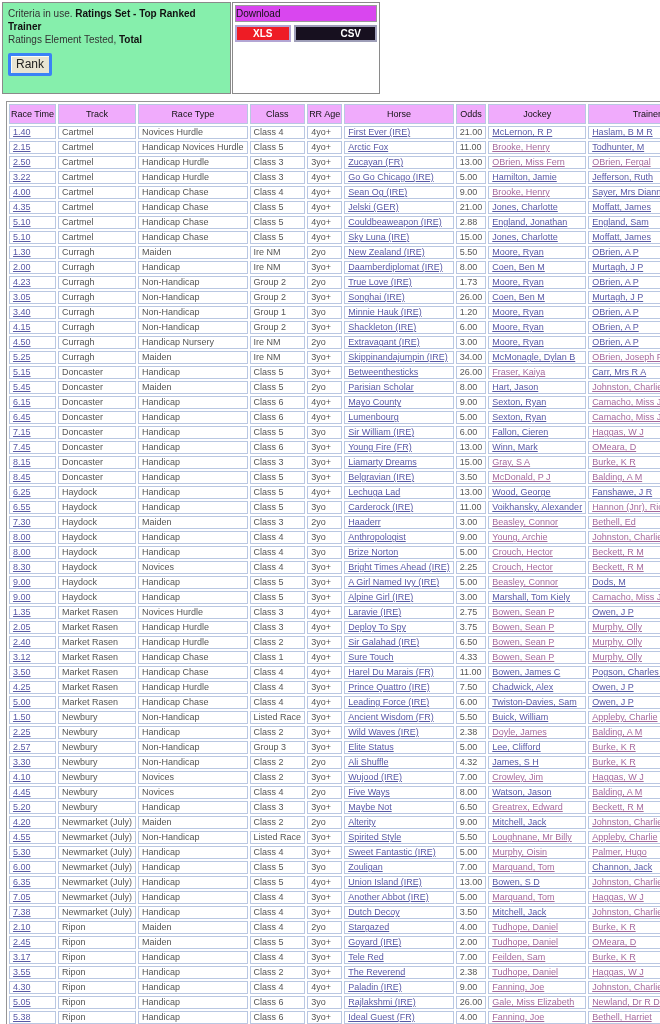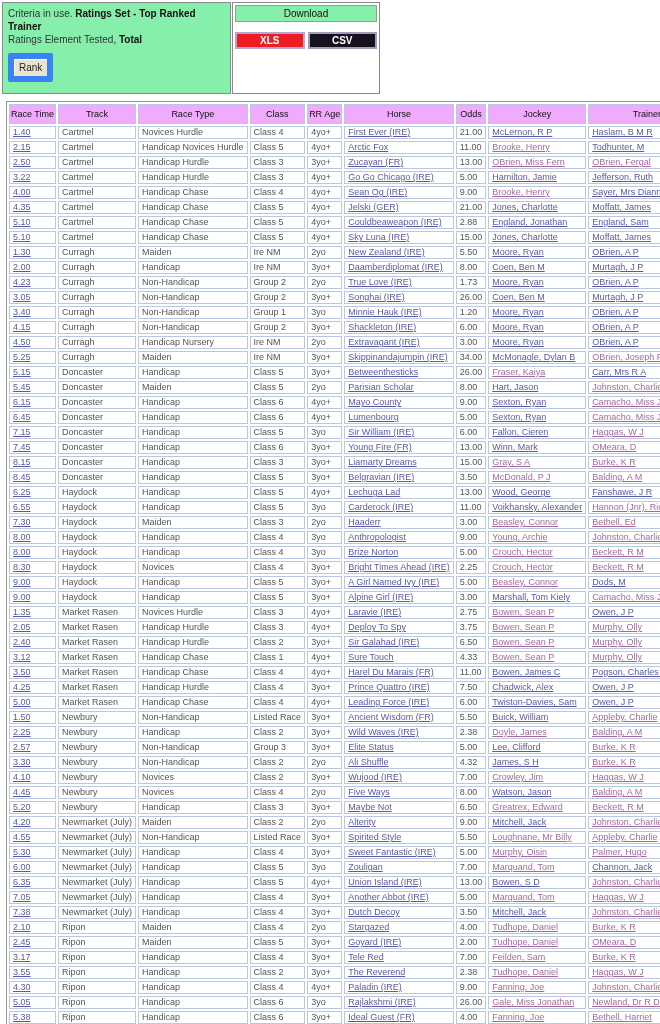--- a/index.html
+++ b/index.html
@@ -26,8 +26,8 @@
     border:1px solid #8a8a8a;background:#fff;padding:2px;
   }
   .dl-header{
-    background:#86efac;border:1px solid #9a9a9a;text-align:center;
-    font-size:10px;color:#111;padding:2px 0;margin-bottom:10px;cursor:pointer;
+    background:#d946ef;border:1px solid #9a9a9a;text-align:left;
+    font-size:10px;color:#111;padding:2px 0;margin-bottom:3px;cursor:pointer;
   }
   .dl-buttons{display:flex;gap:3px;}
   .btn-xls{

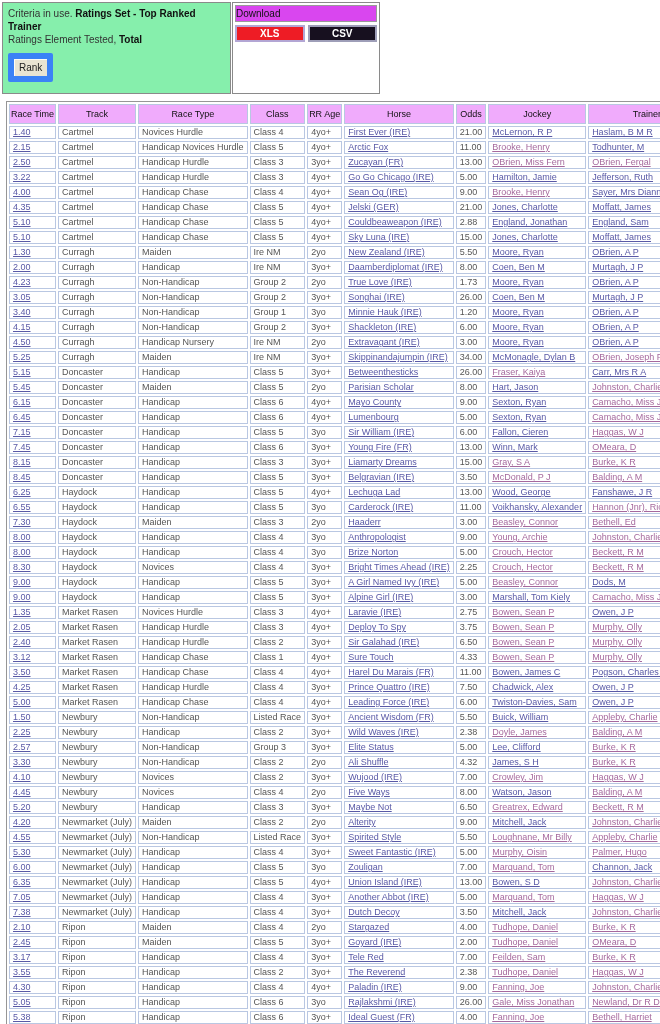--- a/index.html
+++ b/index.html
@@ -36,7 +36,7 @@
   }
   .btn-csv{
     flex:1;background:#17101f;border:2px solid #9e9eb8;color:#fff;
-    font-weight:bold;text-align:center;font-size:10px;padding:1px 0;cursor:pointer;
+    font-weight:bold;text-align:right;font-size:10px;padding:1px 14px;cursor:pointer;
   }
   
   .race-table{

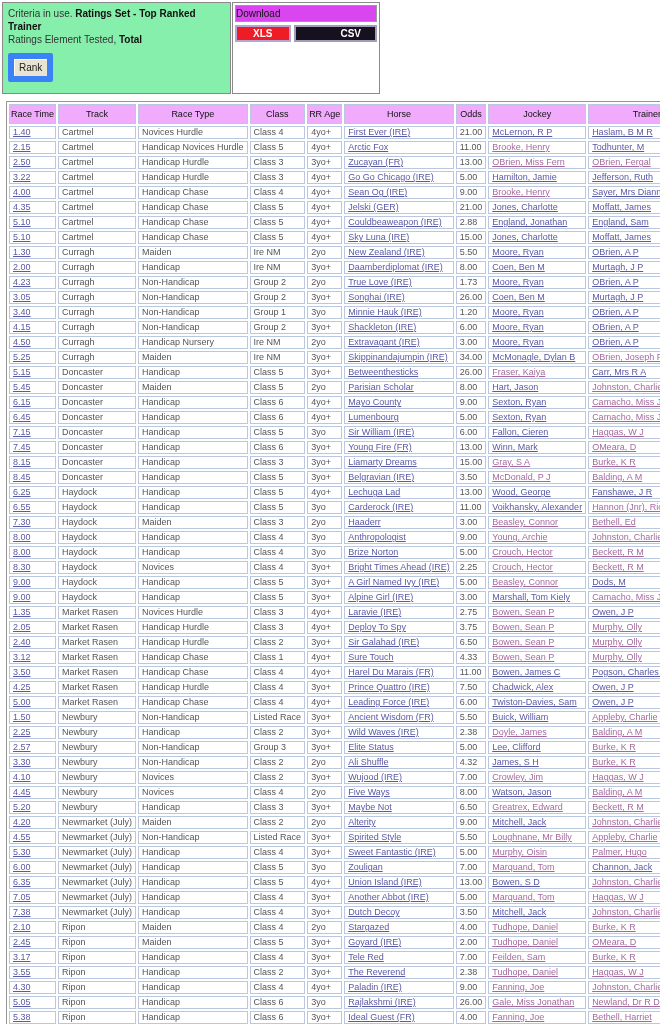--- a/index.html
+++ b/index.html
@@ -17,9 +17,9 @@
   .criteria-line b{color:#111;}
   .btn-row{margin-top:7px;}
   .tan-btn{
-    display:inline-block;background:#e9e4d2;border:6px solid #3b82f6;
+    display:inline-block;background:#e9e4d2;border:3px solid #3b82f6;
     box-shadow:inset 1px 1px 0 #fffdf4;border-radius:2px;
-    font-size:10px;color:#222;padding:2px 5px;margin-right:3px;cursor:pointer;
+    font-size:12px;color:#222;padding:2px 5px;margin-right:3px;cursor:pointer;
   }
   .dl-box{
     width:148px;height:92px;box-sizing:border-box;margin-left:1px;

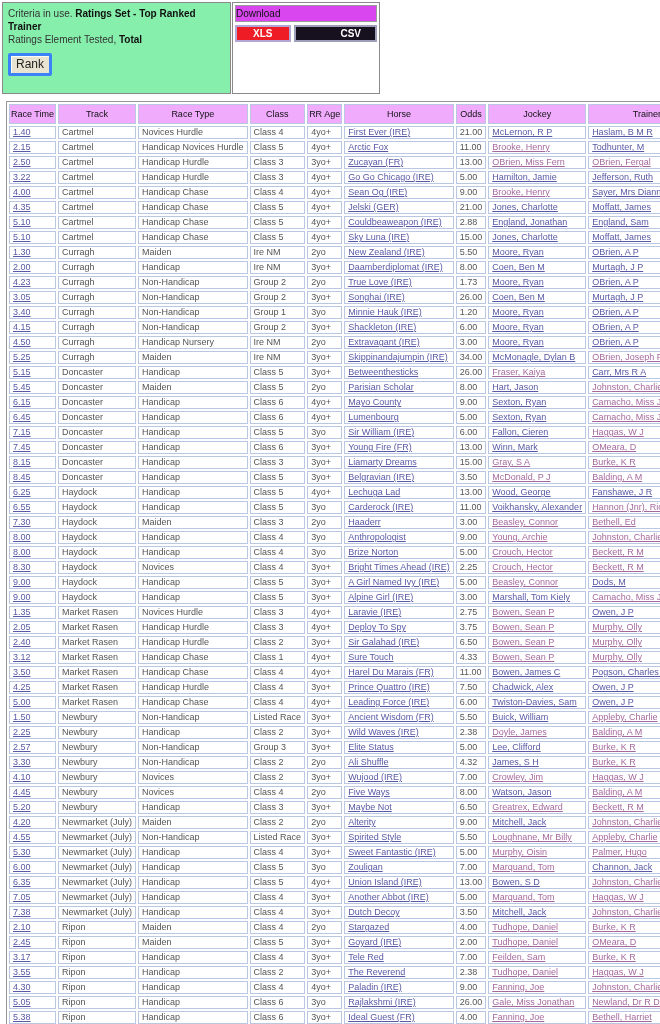--- a/index.html
+++ b/index.html
@@ -750,7 +750,7 @@
         <td class="c4">3yo</td>
         <td class="c5"><a class="lnk">Rajlakshmi (IRE)</a></td>
         <td class="c6">26.00</td>
-        <td class="c7"><a class="lnk visited">Gale, Miss Jonathan</a></td>
+        <td class="c7"><a class="lnk visited">Gale, Miss Elizabeth</a></td>
         <td class="c8"><a class="lnk visited">Newland, Dr R D P</a></td>
       </tr>
       <tr>

